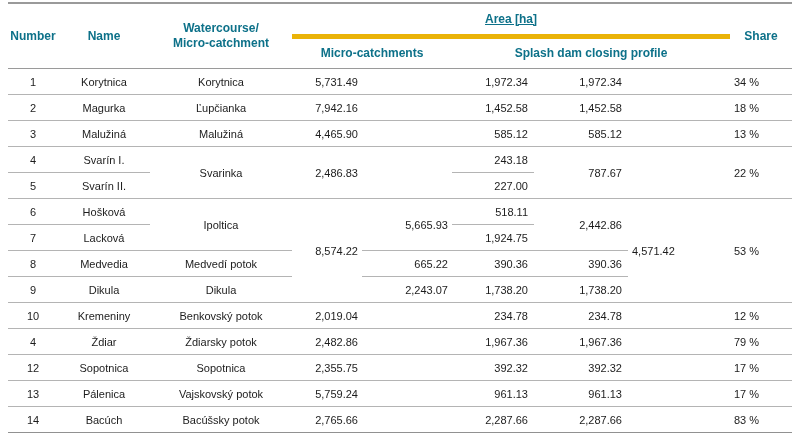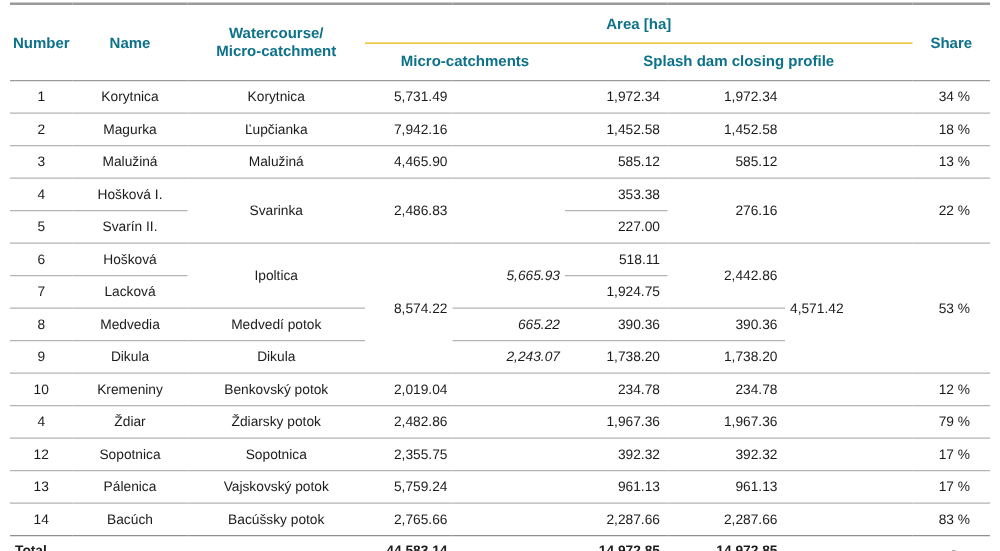--- a/index.html
+++ b/index.html
@@ -28,7 +28,7 @@
   thead tr.h1 th{height:26px;}
   thead tr.h2 th{height:25px;}
   th.rowspan2{height:53px;}
-  th.area-head{border-bottom:1px solid #eab308;}
+  th.area-head{border-bottom:5px solid #eab308;text-decoration:underline;}
   thead tr.h2 th, th.rowspan2{border-bottom:1.5px solid #9a9a9a;}
   
   tbody td, tfoot td{

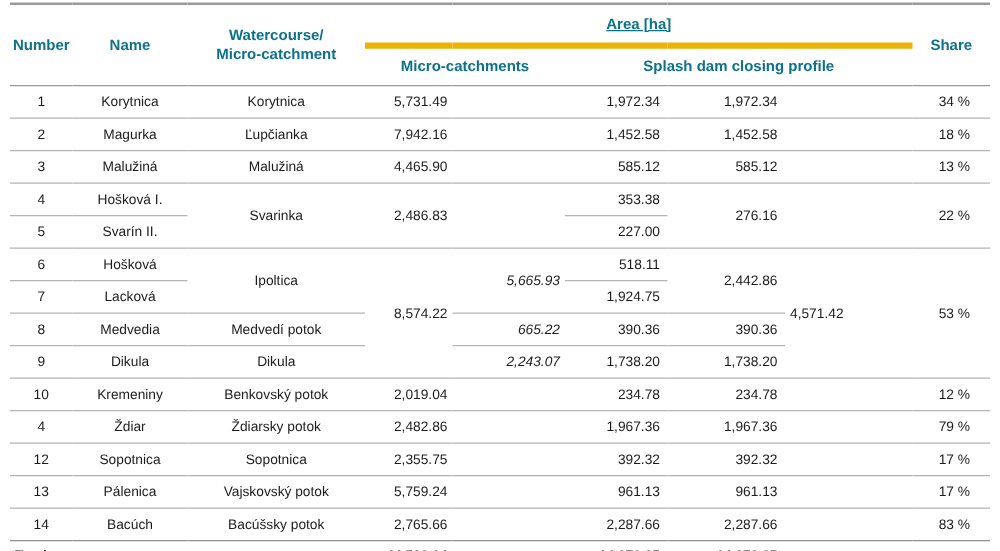--- a/index.html
+++ b/index.html
@@ -50,7 +50,7 @@
   .c-s1{text-align:right;padding-right:6px;}
   .c-s2{text-align:right;padding-right:6px;}
   .c-s3{padding-right:22px;}
-  .c-share{text-align:right;padding-right:16px;}
+  .c-share{padding-right:16px;}
   
   tfoot td{font-weight:bold;}
   tfoot tr.total-row td{height:21px;}

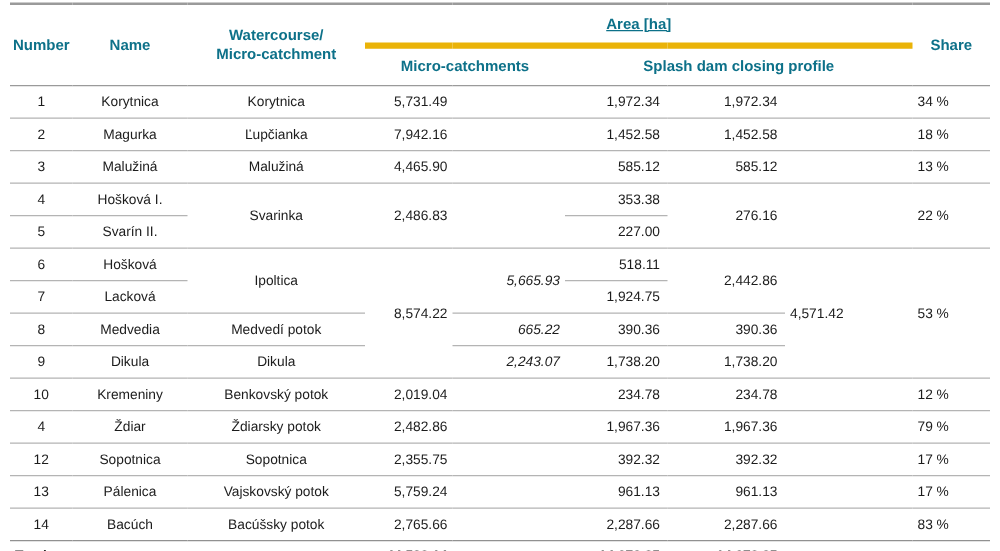--- a/index.html
+++ b/index.html
@@ -125,7 +125,7 @@
         </tr>
         <tr>
           <td class="c-number">4</td>
-          <td class="c-name">Hošková I.</td>
+          <td class="c-name">Svarín I.</td>
           <td class="c-wc" rowspan="2">Svarinka</td>
           <td class="c-aA" rowspan="2">2,486.83</td>
           <td class="c-aB" rowspan="2"></td>

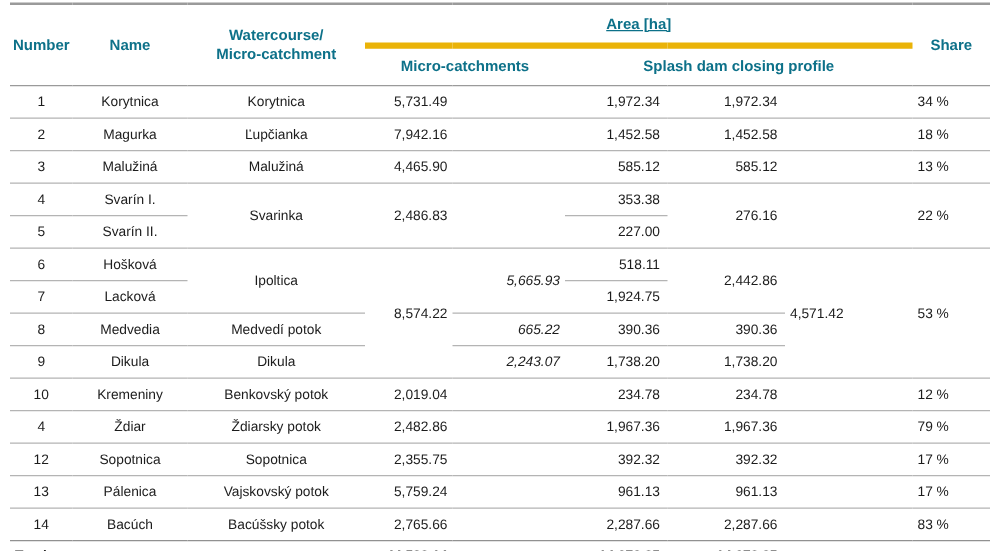--- a/index.html
+++ b/index.html
@@ -129,7 +129,7 @@
           <td class="c-wc" rowspan="2">Svarinka</td>
           <td class="c-aA" rowspan="2">2,486.83</td>
           <td class="c-aB" rowspan="2"></td>
-          <td class="c-s1">353.38</td>
+          <td class="c-s1">243.18</td>
           <td class="c-s2" rowspan="2">276.16</td>
           <td class="c-s3" rowspan="2"></td>
           <td class="c-share" rowspan="2">22 %</td>

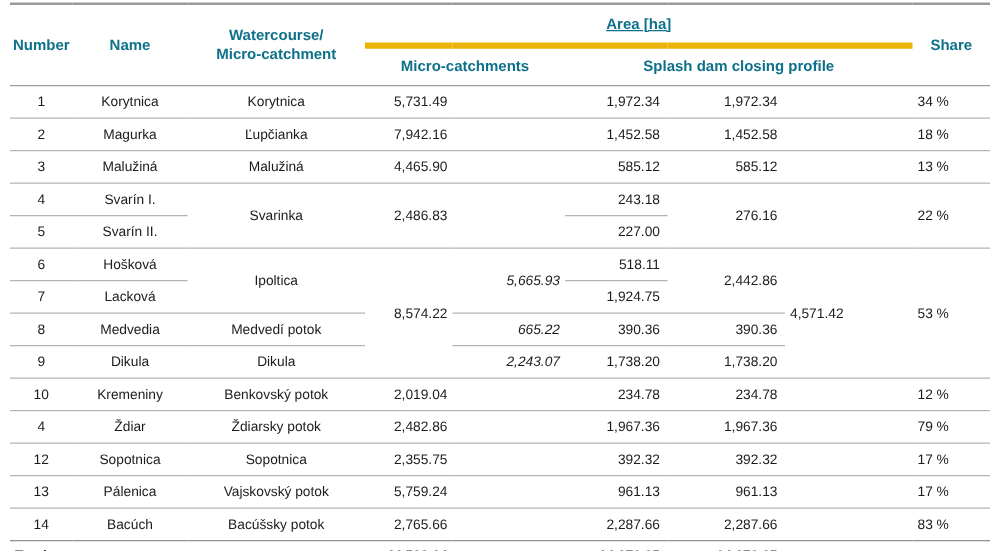--- a/index.html
+++ b/index.html
@@ -130,7 +130,7 @@
           <td class="c-aA" rowspan="2">2,486.83</td>
           <td class="c-aB" rowspan="2"></td>
           <td class="c-s1">243.18</td>
-          <td class="c-s2" rowspan="2">276.16</td>
+          <td class="c-s2" rowspan="2">787.67</td>
           <td class="c-s3" rowspan="2"></td>
           <td class="c-share" rowspan="2">22 %</td>
         </tr>

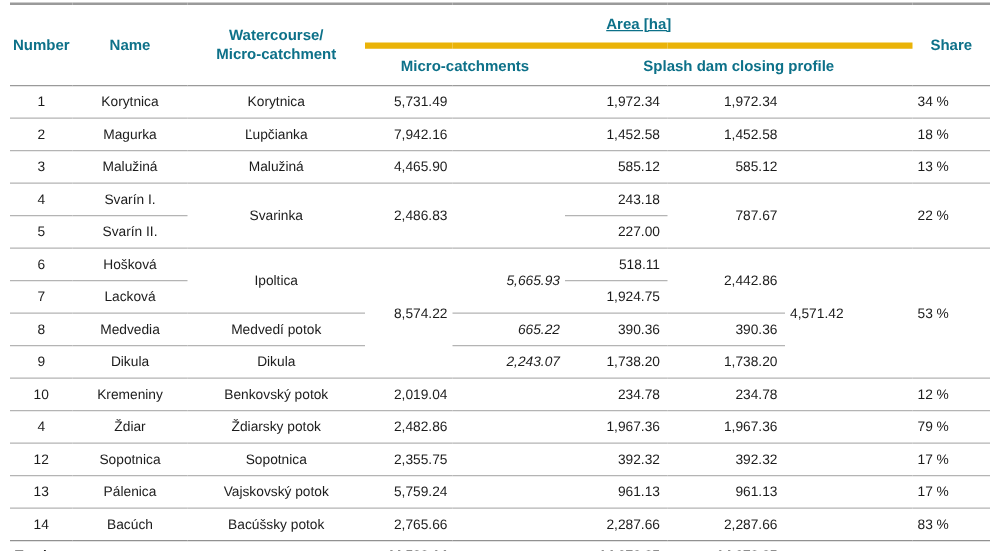--- a/index.html
+++ b/index.html
@@ -46,7 +46,7 @@
   .c-name{text-align:center;}
   .c-wc{text-align:center;}
   .c-aA{text-align:right;padding-right:4px;margin-top:12px;}
-  .c-aB{text-align:right;padding-right:4px;font-style:italic;}
+  .c-aB{text-align:right;padding-right:4px;}
   .c-s1{text-align:right;padding-right:6px;}
   .c-s2{text-align:right;padding-right:6px;}
   .c-s3{padding-right:22px;}

